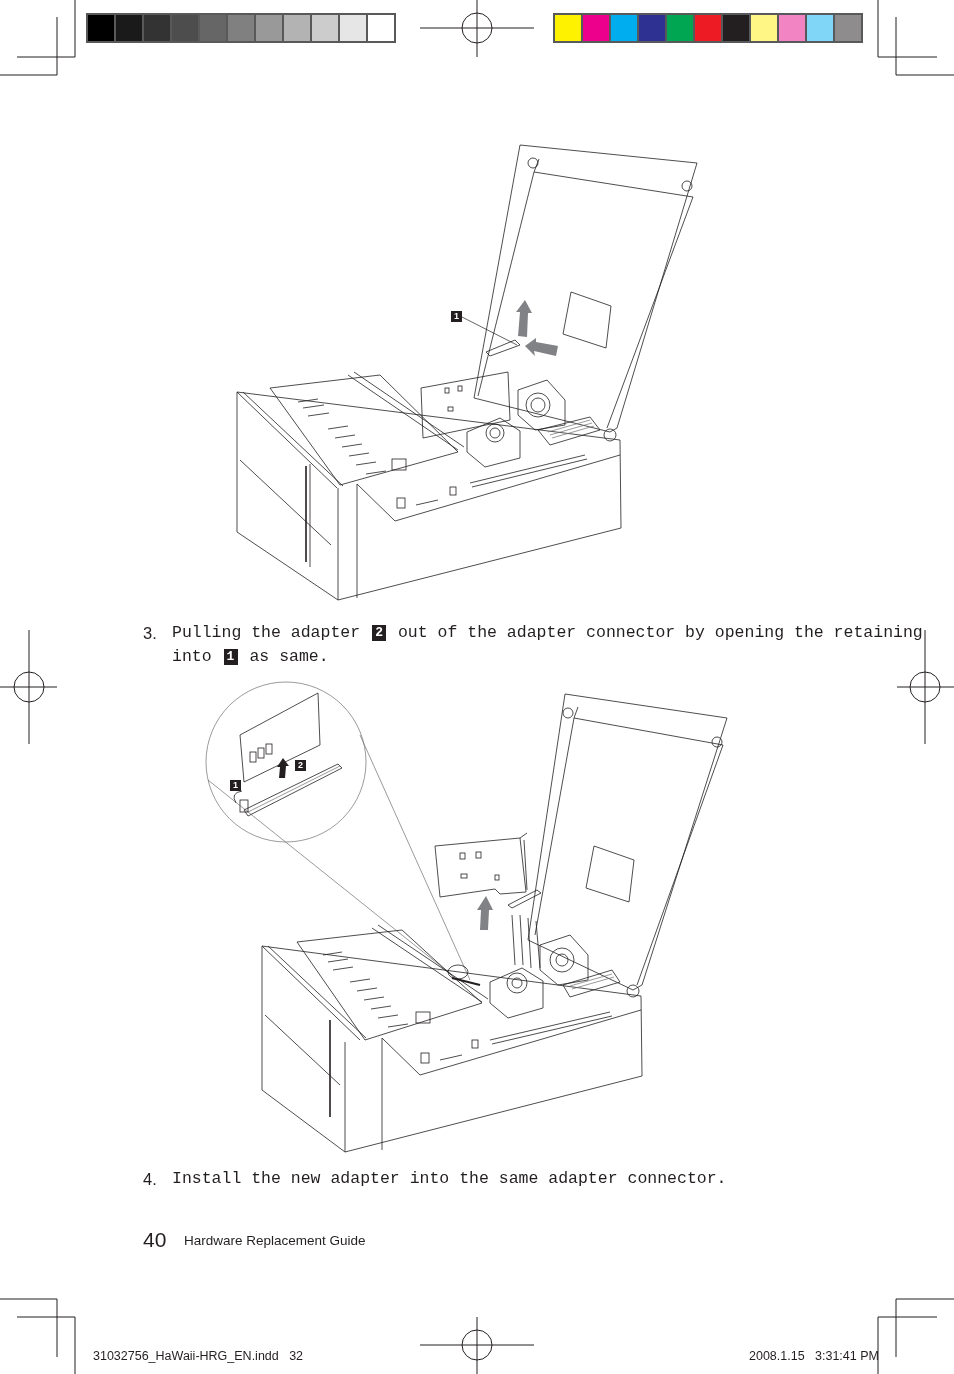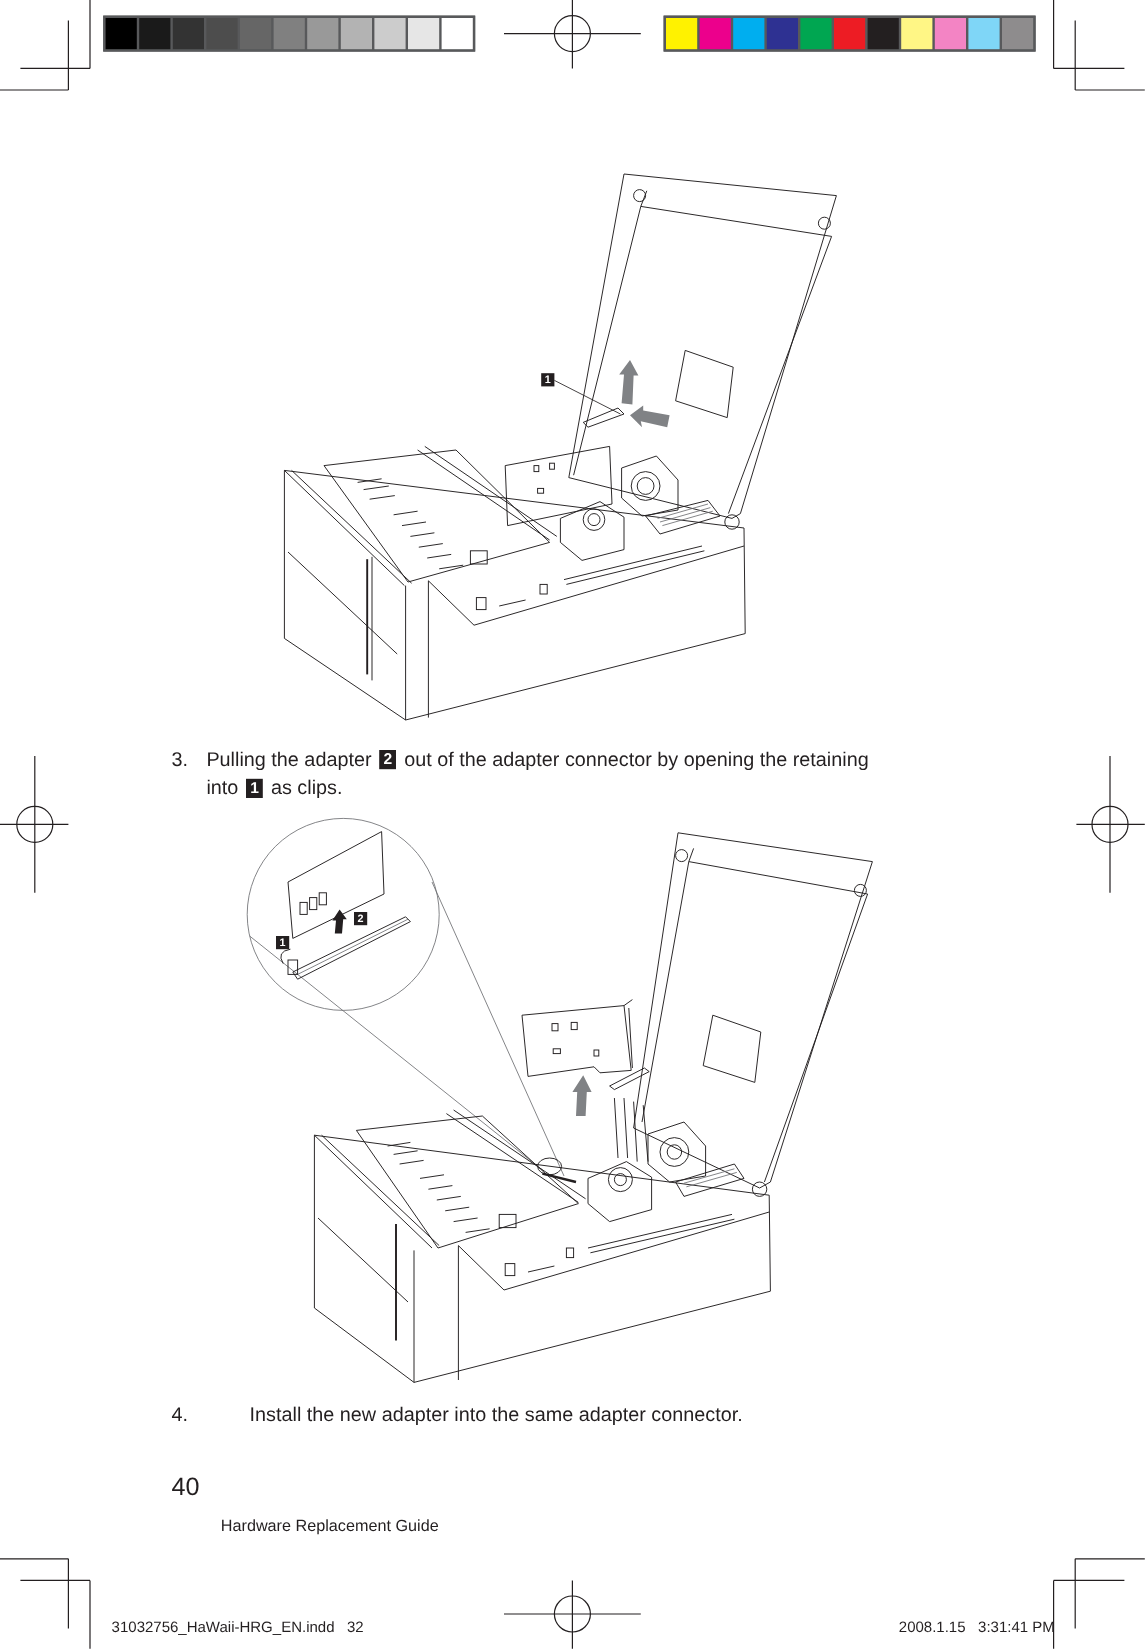--- a/index.html
+++ b/index.html
@@ -9,7 +9,7 @@
   .swatch { width:26px; height:26px; }
   .step { position:absolute; font-size:16.5px; line-height:24px; color:#231f20; }
   .step .num { position:absolute; left:0; }
-  .step .body { position:absolute; left:29px; white-space:nowrap; }
+  .step .body { position:absolute; left:29px; white-space:nowrap;font-family:Liberation Mono, monospace; }
   .badge { display:inline-block; background:#231f20; color:#fff; font-weight:bold; font-size:13px; line-height:16px; width:14px; height:16px; text-align:center; vertical-align:1px; margin:0 2px; }
   .page-num { position:absolute; left:143px; top:1228px; font-size:21px; color:#231f20; }
   .page-title { position:absolute; left:184px; top:1233px; font-size:13.5px; color:#231f20;margin-top:31px; }

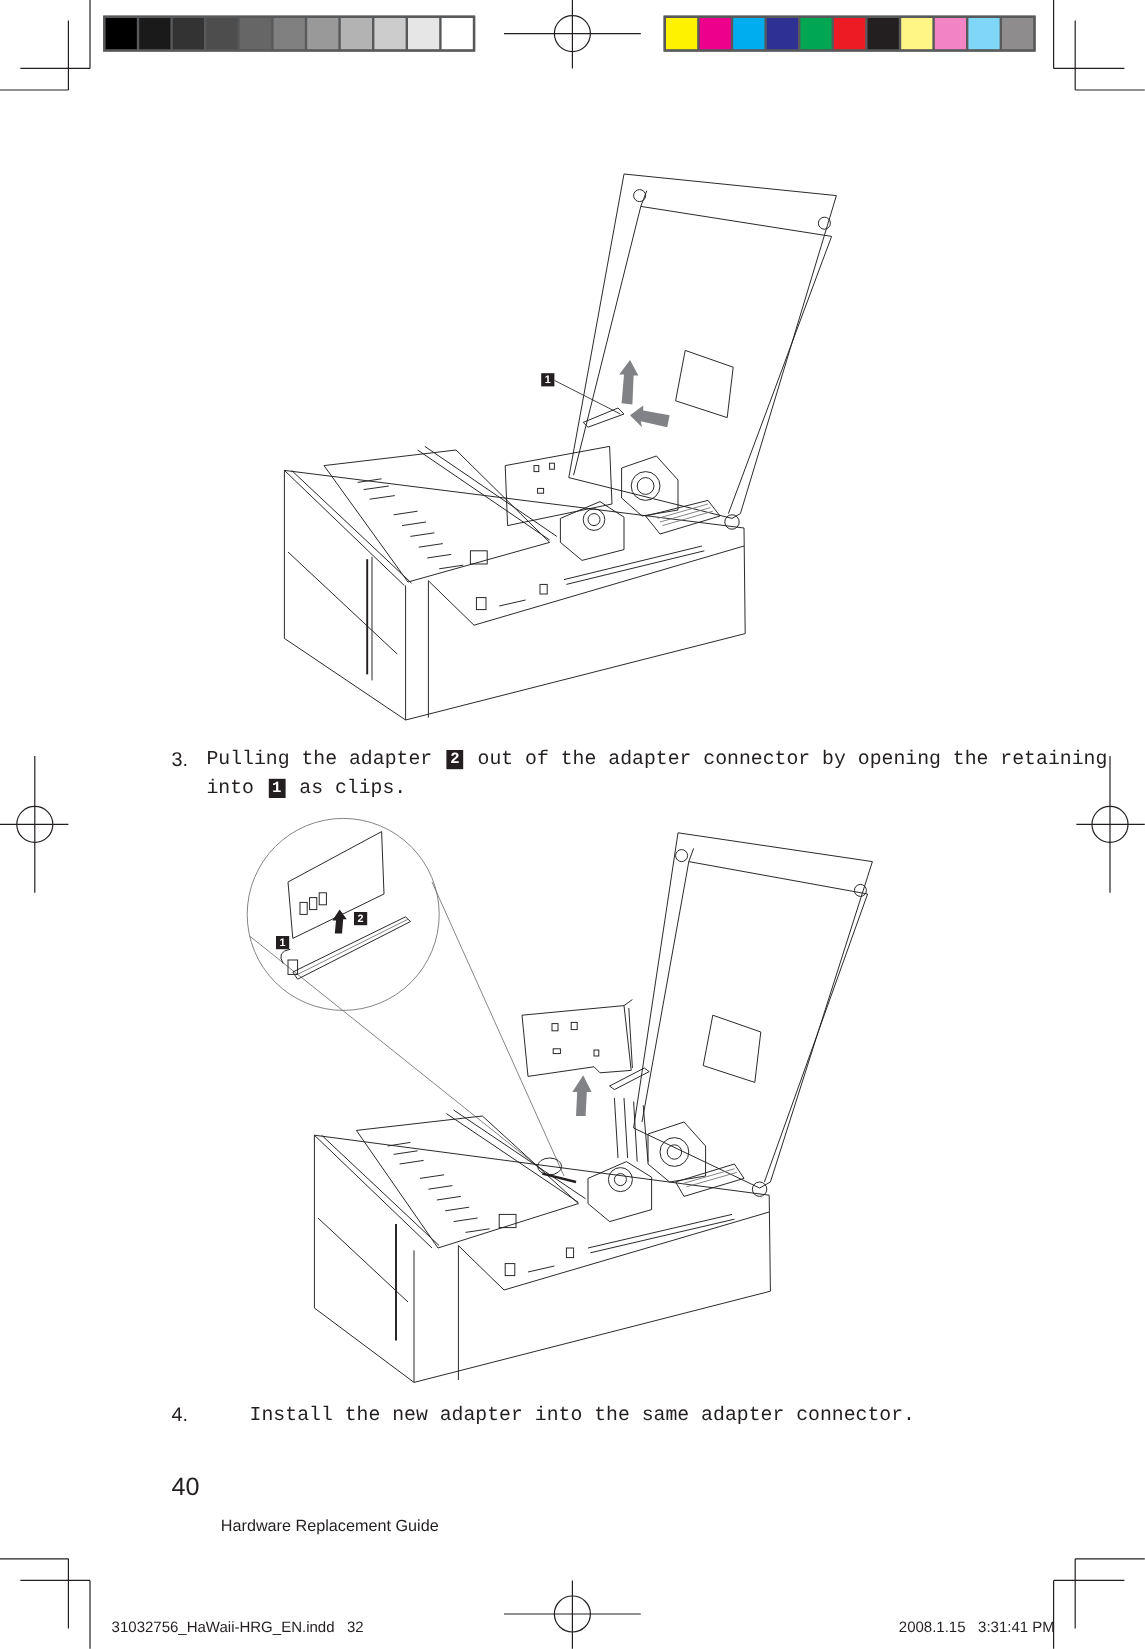--- a/index.html
+++ b/index.html
@@ -180,7 +180,7 @@
   <div class="body" style="top:24px;">
     <span>into</span>
     <span class="badge">1</span>
-    <span>as clips.</span>
+    <span>as same.</span>
   </div>
 </div>
 

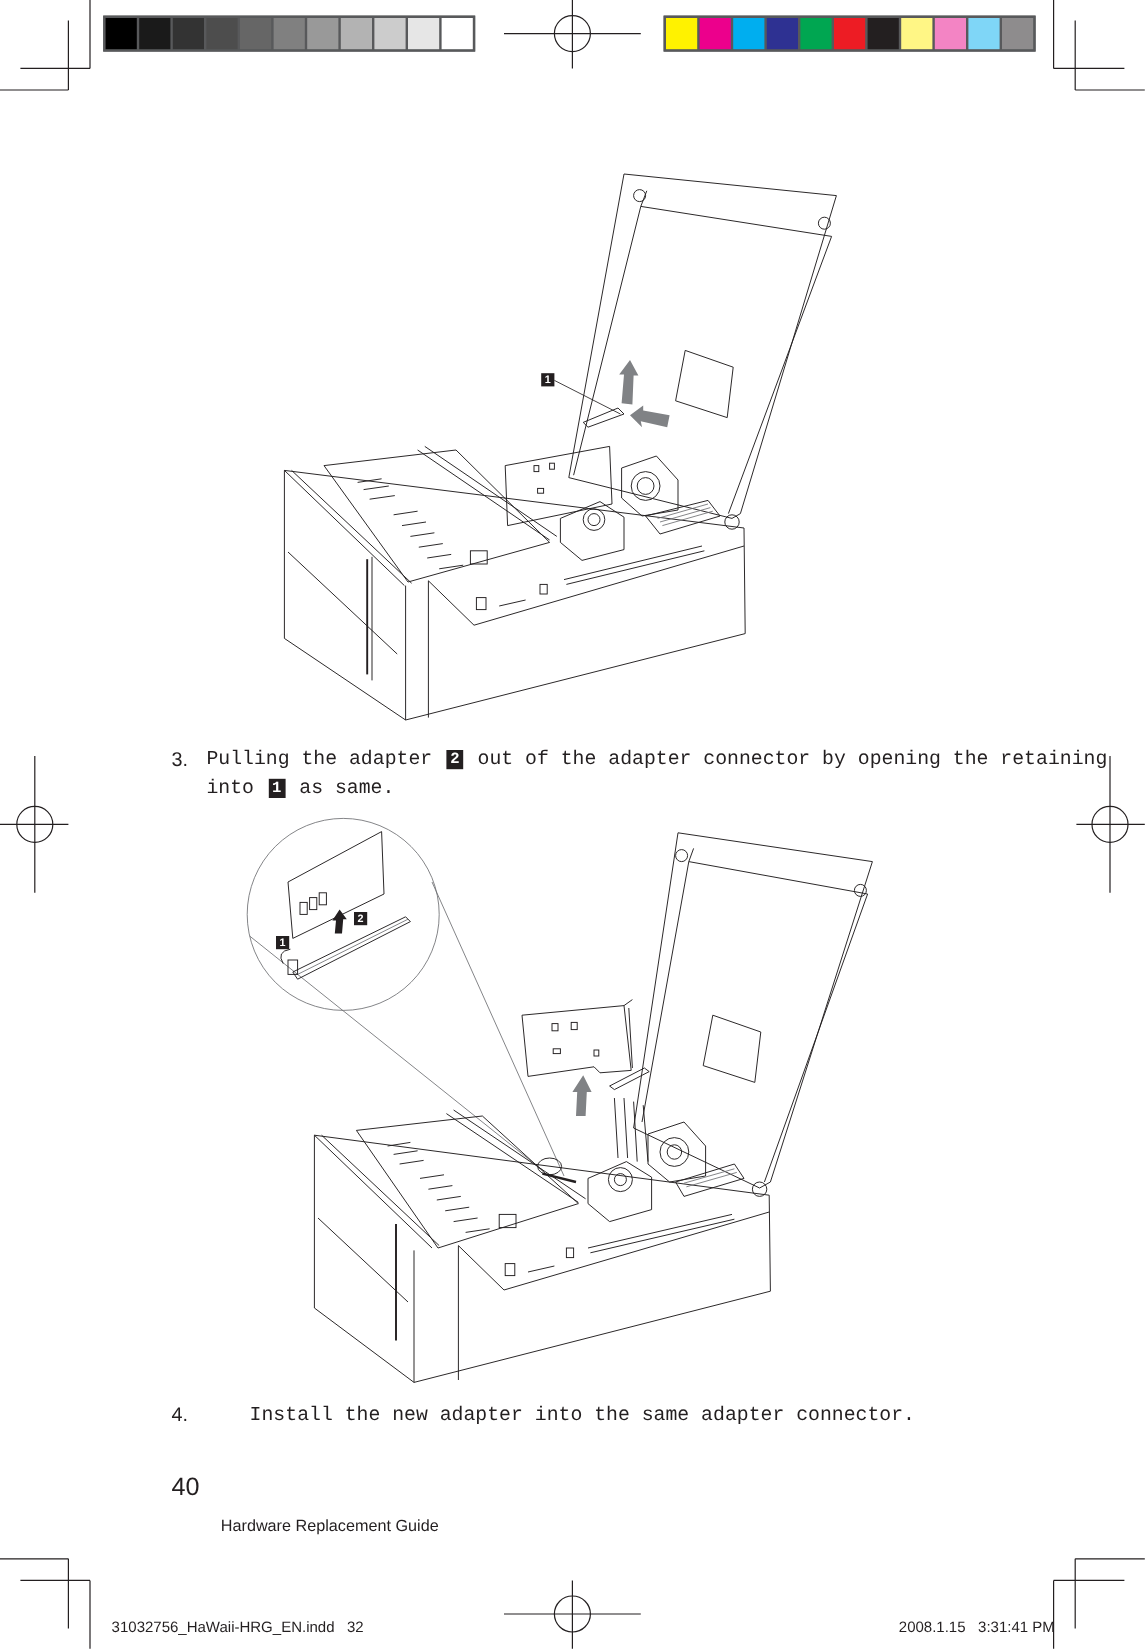--- a/index.html
+++ b/index.html
@@ -282,7 +282,7 @@
 
 <div class="step" style="left:143px; top:1167px; width:640px; height:26px;">
   <span class="num">4.</span>
-  <div class="body" style="top:0;margin-left:36px;">
+  <div class="body" style="top:0;">
     <span>Install the new adapter into the same adapter connector.</span>
   </div>
 </div>

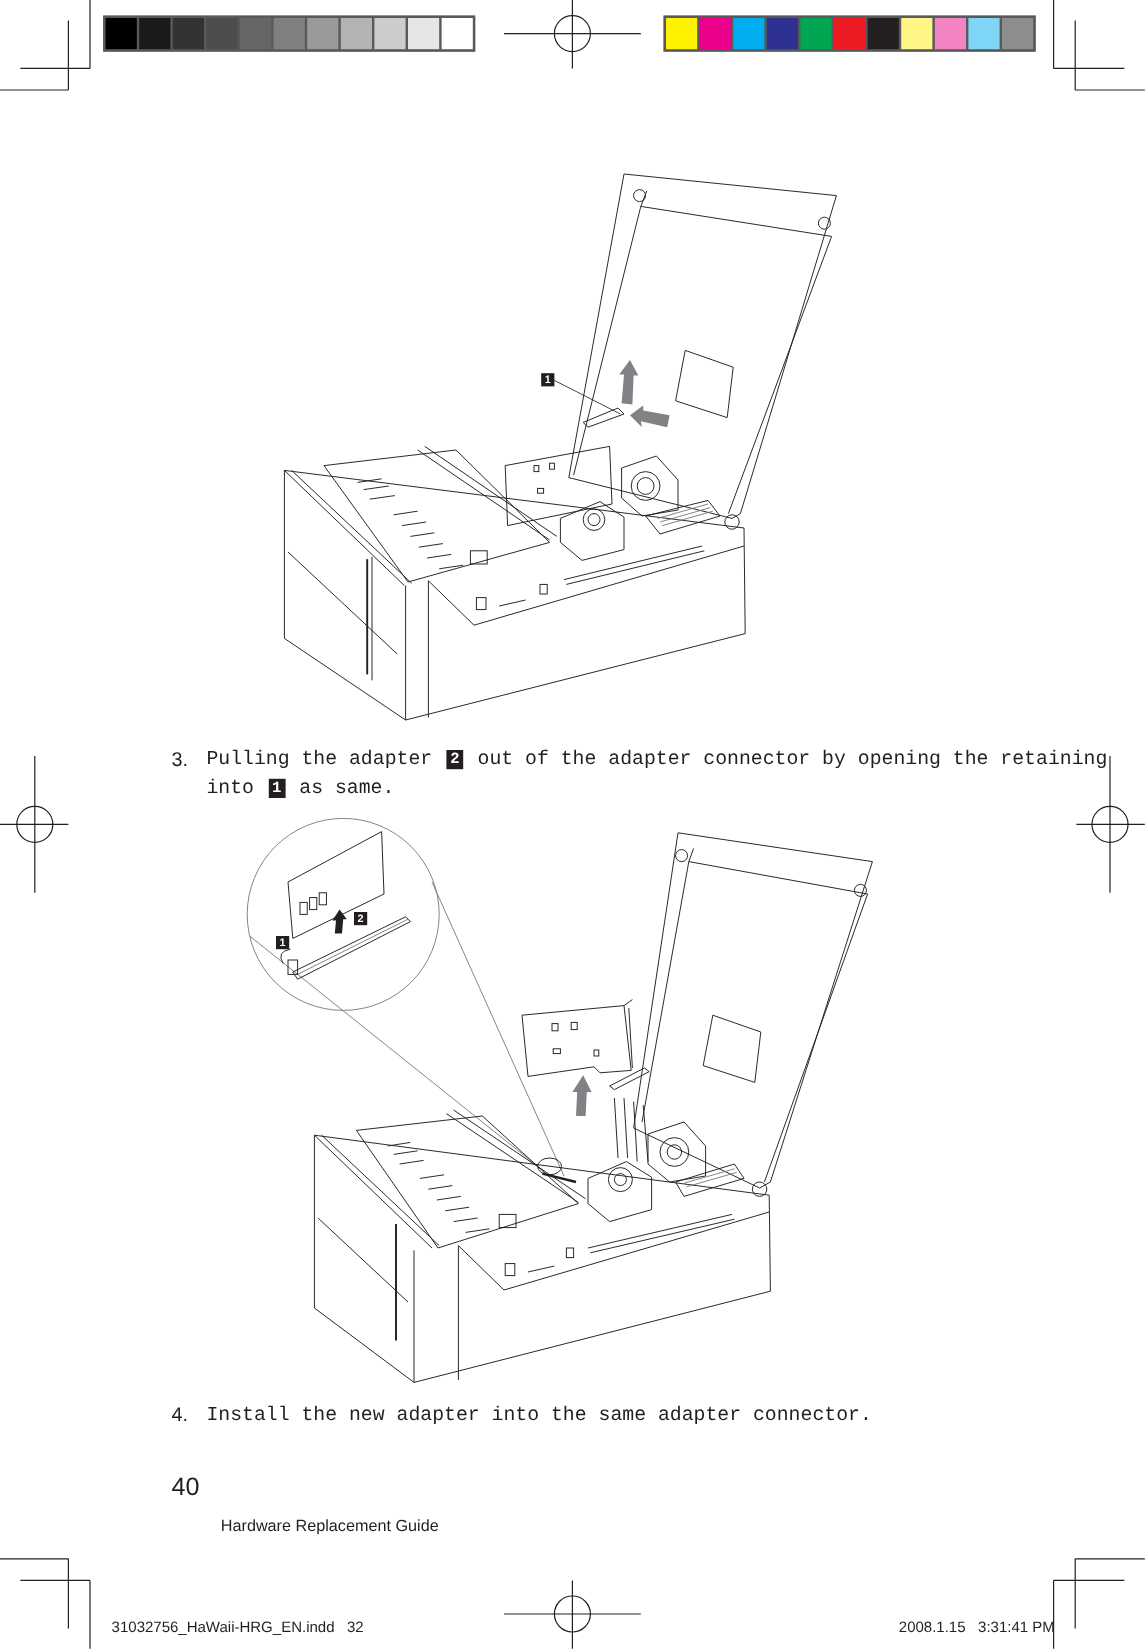--- a/index.html
+++ b/index.html
@@ -12,7 +12,7 @@
   .step .body { position:absolute; left:29px; white-space:nowrap;font-family:Liberation Mono, monospace; }
   .badge { display:inline-block; background:#231f20; color:#fff; font-weight:bold; font-size:13px; line-height:16px; width:14px; height:16px; text-align:center; vertical-align:1px; margin:0 2px; }
   .page-num { position:absolute; left:143px; top:1228px; font-size:21px; color:#231f20; }
-  .page-title { position:absolute; left:184px; top:1233px; font-size:13.5px; color:#231f20;margin-top:31px; }
+  .page-title { position:absolute; left:184px; top:1233px; font-size:13.5px; color:#231f20; }
   .slug { position:absolute; top:1349px; font-size:12.5px; color:#231f20;text-align:right; }
   svg { position:absolute; left:0; top:0; overflow:visible; }
   .ln { stroke:#231f20; fill:none; stroke-width:0.8; }

